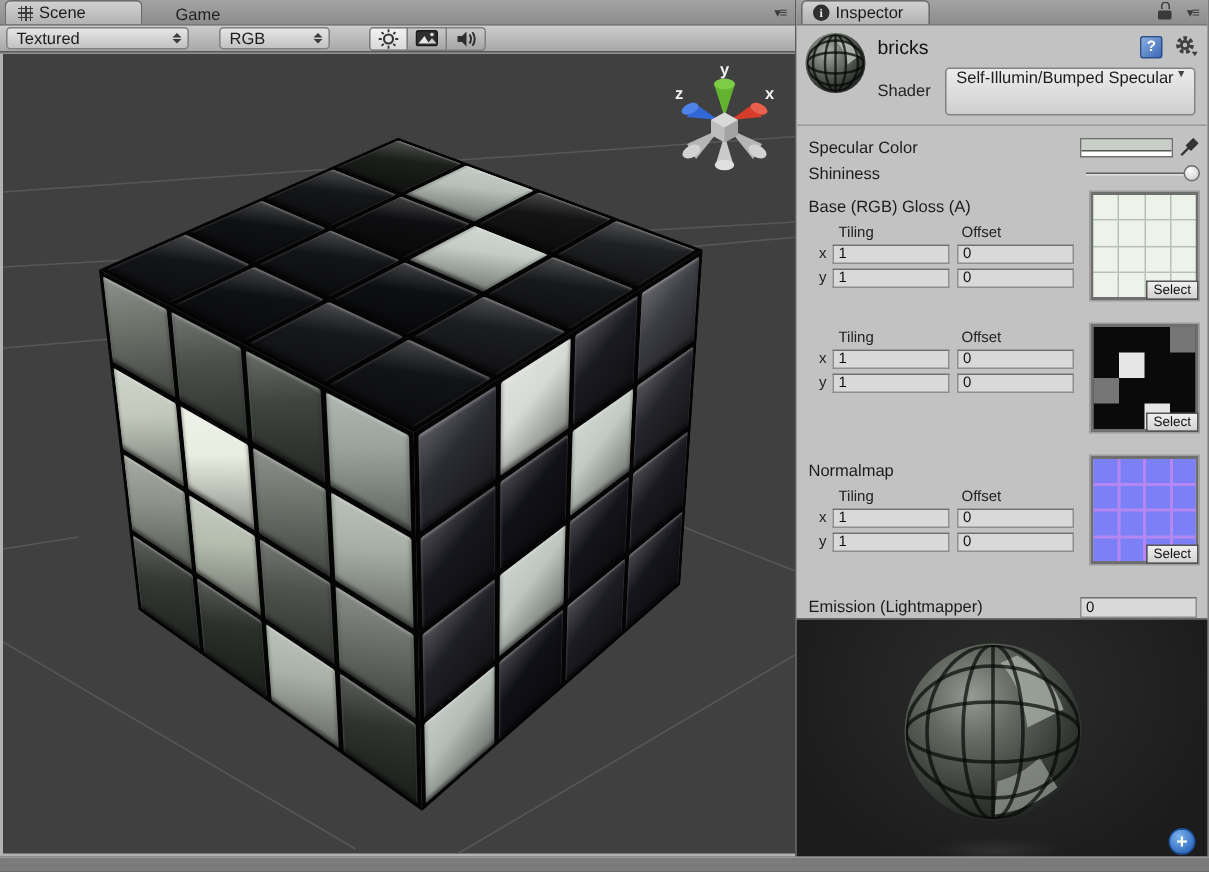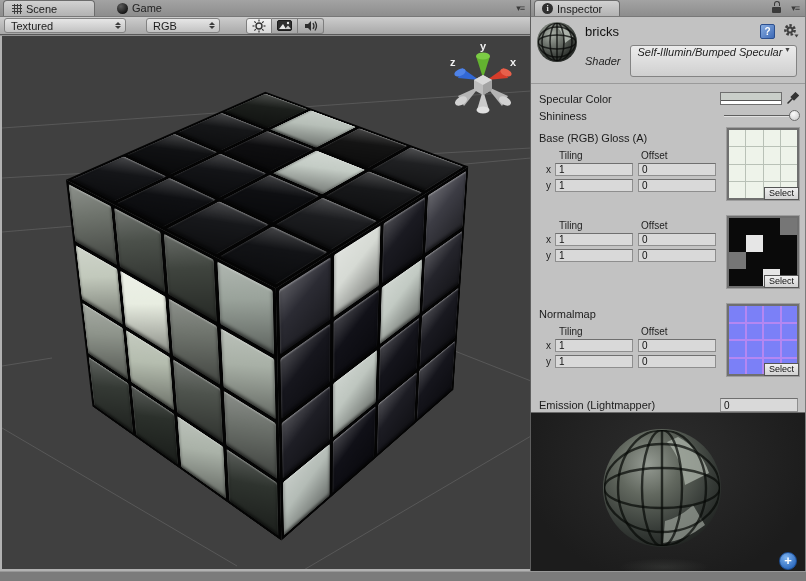--- a/index.html
+++ b/index.html
@@ -12,7 +12,7 @@
   .tabbar { height:17px; background:linear-gradient(#a3a3a3,#8d8d8d); display:flex; align-items:flex-end; position:relative; border-bottom:1px solid #787878; }
   .tab { height:16px; display:flex; align-items:center; gap:4px; padding:0 14px 0 8px; font-size:11px; color:#1c1c1c; }
   .tab.active { background:linear-gradient(#d2d2d2,#b2b2b2); border:1px solid #6c6c6c; border-bottom:none; border-radius:4px 4px 0 0; margin-left:3px; min-width:92px; }
-  .tab.inactive { color:#222; }
+  .tab.inactive { color:#222;flex-direction:column; }
   .panel-menu { position:absolute; right:6px; top:3px; font-size:9px; color:#3a3a3a; letter-spacing:-1px; cursor:default; }
   .grid-icon { width:10px; height:10px; background:
       repeating-linear-gradient(0deg, transparent 0 2px, #3c3c3c 2px 3px),

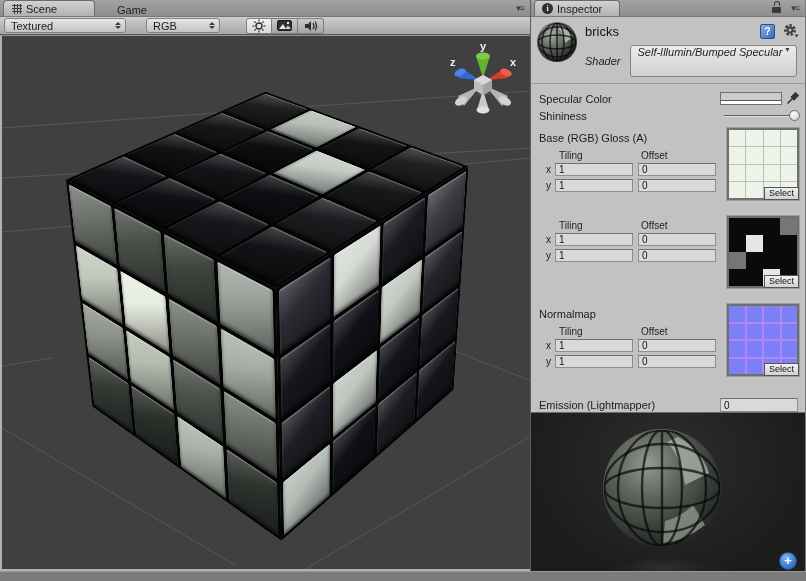--- a/index.html
+++ b/index.html
@@ -67,7 +67,7 @@
   .mat-sphere svg, .pv-sphere svg { position:absolute; inset:0; }
   .mat-info { padding-top:2px; flex:1; }
   .mat-name { font-size:13px; color:#111; margin-bottom:6px; }
-  .shader-row { display:flex; align-items:center; gap:10px;font-style:italic; }
+  .shader-row { display:flex; align-items:center; gap:10px; }
   .shader-label { font-size:11px; color:#222; }
   .shader-dd { flex:1; height:32px; margin-right:2px; background:linear-gradient(#ececec,#cfcfcf); border:1px solid #838383; border-radius:3px; display:flex; align-items:flex-start; justify-content:space-between; padding:0 5px 0 6px; font-size:11px; color:#1d1d1d; }
   .mat-icons { position:absolute; right:6px; top:6px; display:flex; gap:7px; align-items:center; }

